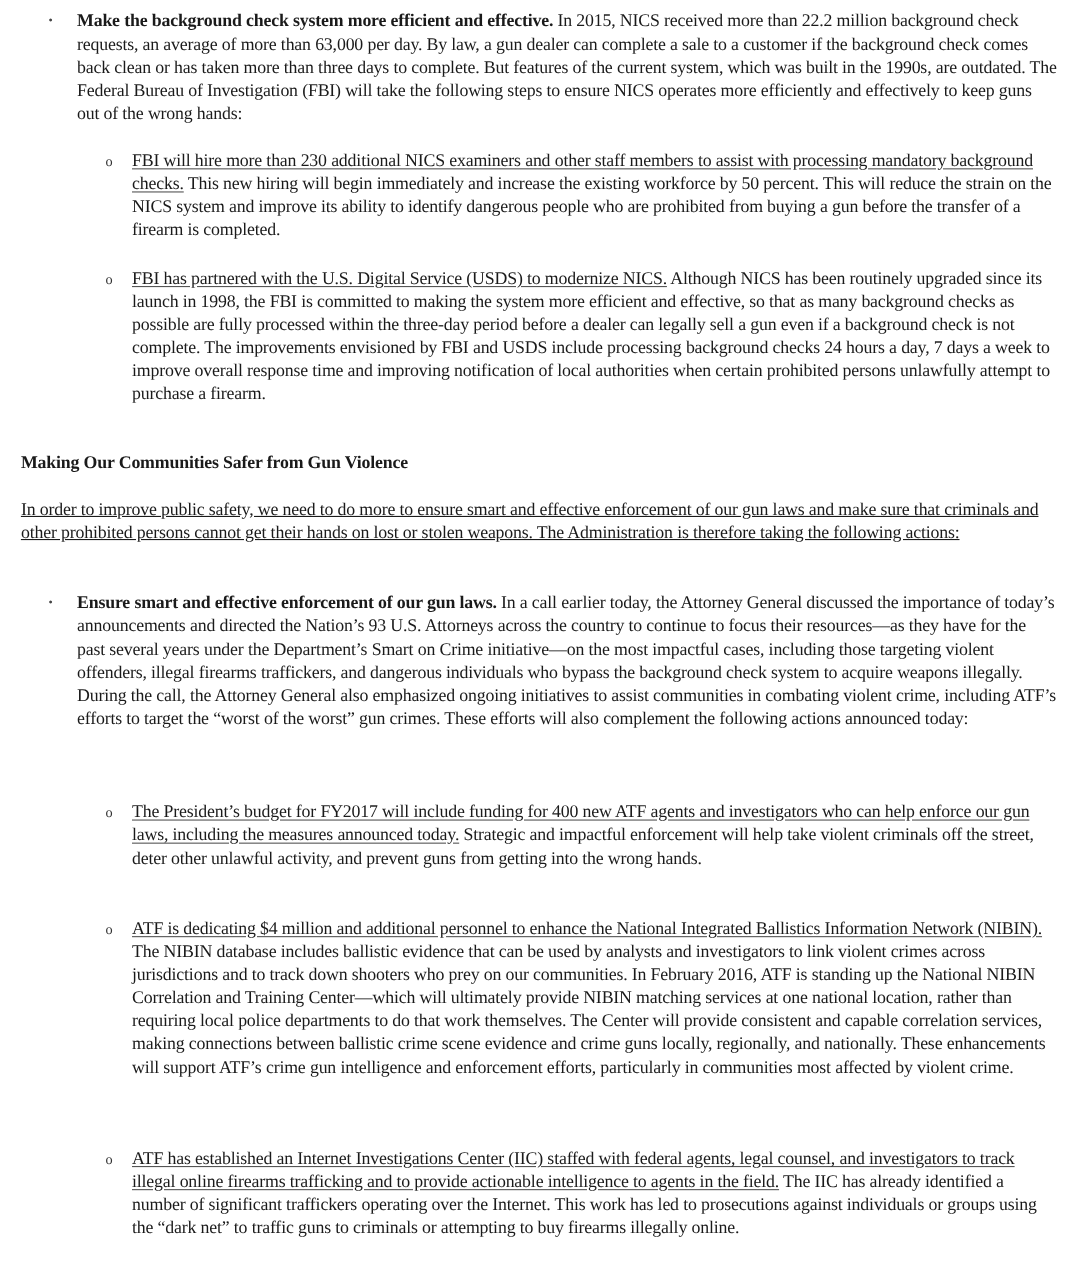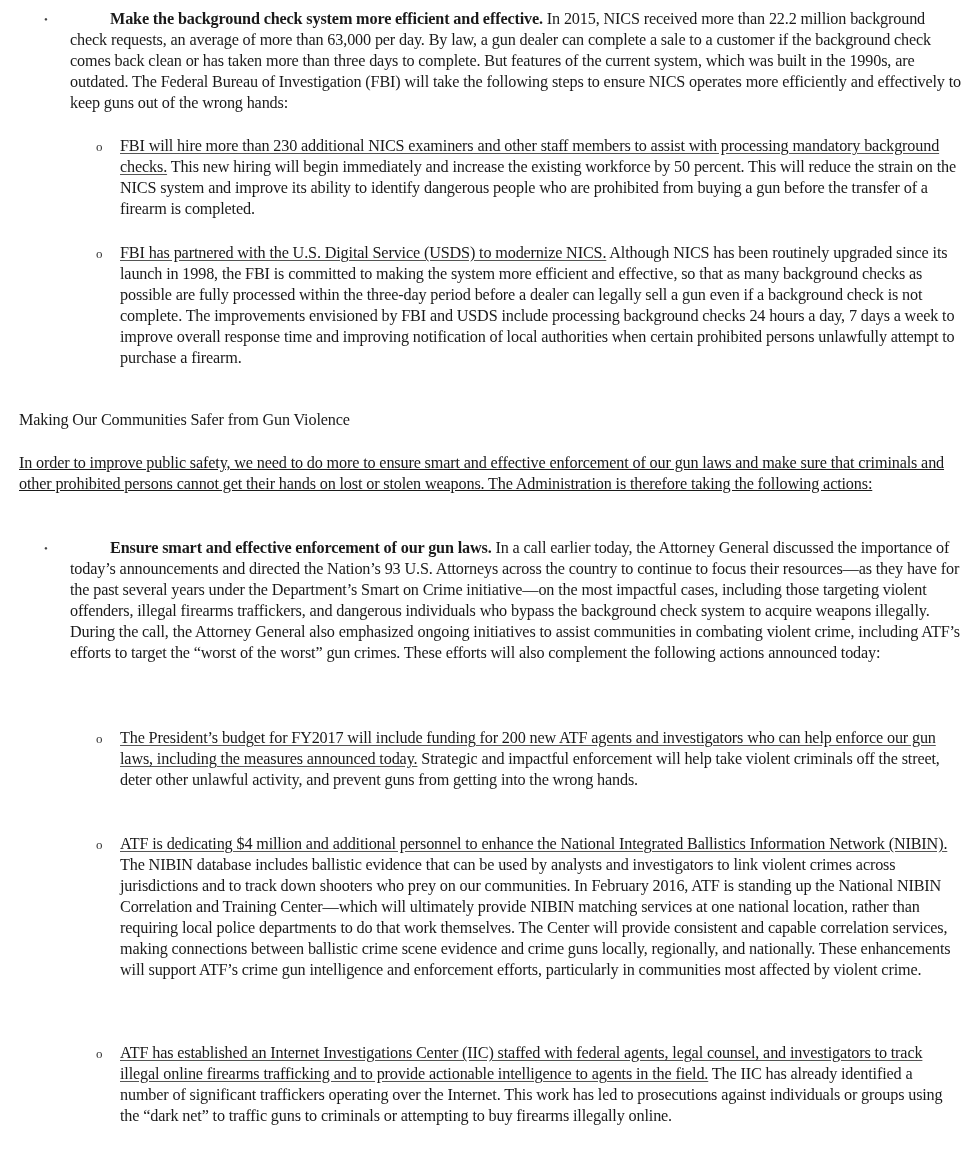--- a/index.html
+++ b/index.html
@@ -36,7 +36,6 @@
     }
     .lead {
       font-weight: bold;
-      margin-left: 40px;
     }
     .sub-item {
       position: absolute;

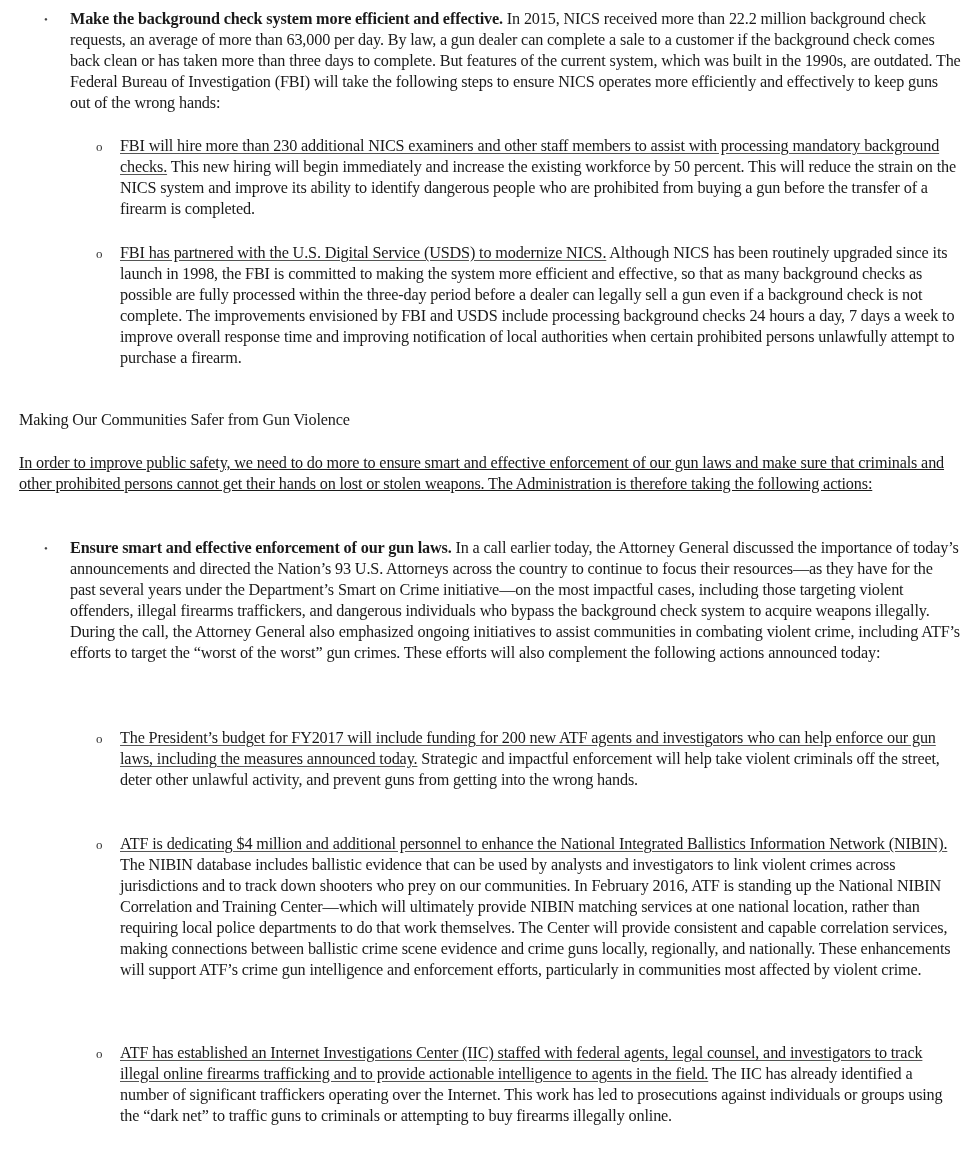--- a/index.html
+++ b/index.html
@@ -58,7 +58,7 @@
       position: absolute;
       left: 19px;
       top: 410px;
-      font-weight: normal;
+      font-weight: bold;
     }
     .para {
       position: absolute;

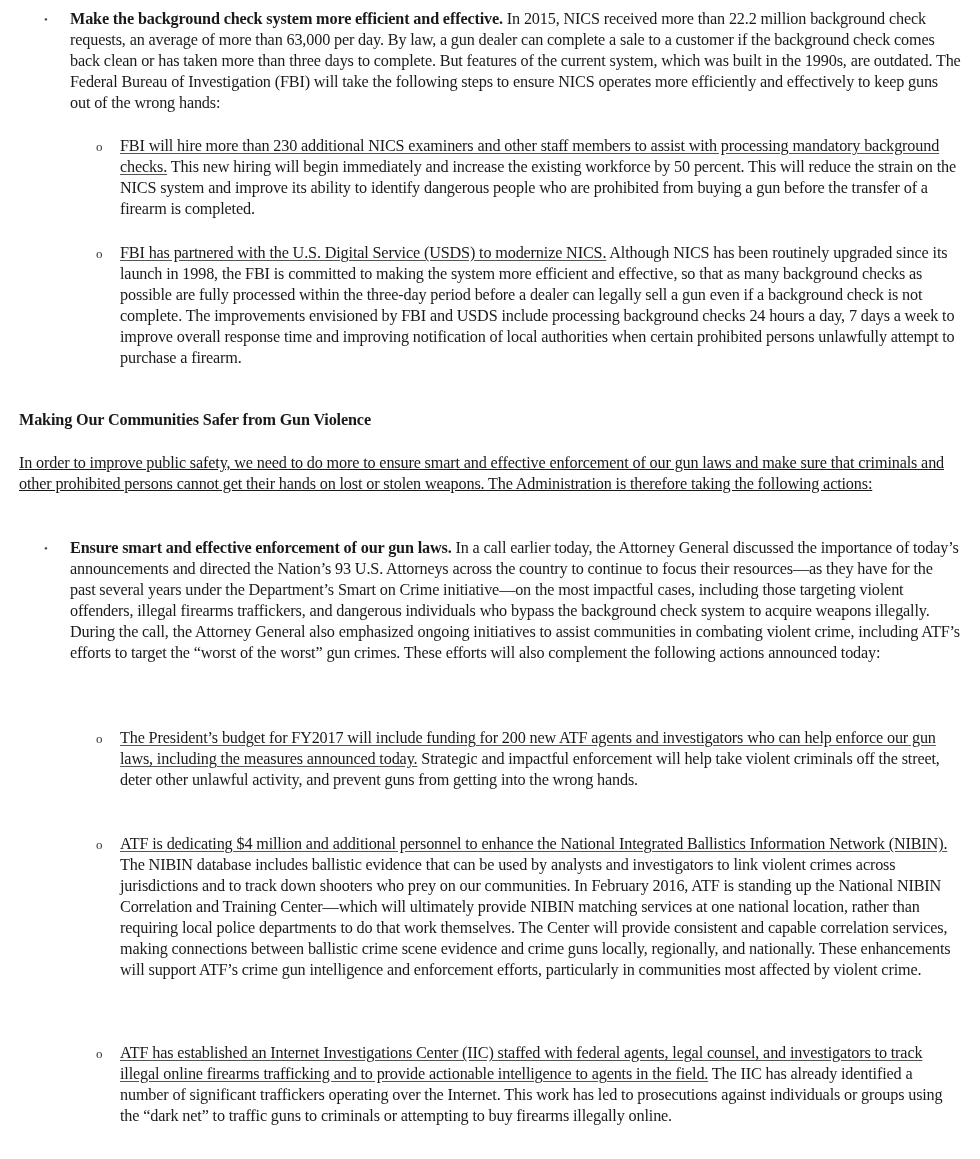--- a/index.html
+++ b/index.html
@@ -100,7 +100,7 @@
 
   <div class="sub-item" style="top:728px;">
     <span class="sub-mark">o</span>
-    <p><span class="ul">The President’s budget for FY2017 will include funding for 200 new ATF agents and investigators who can help enforce our gun laws, including the measures announced today.</span><span>  Strategic and impactful enforcement will help take violent criminals off the street, deter other unlawful activity, and prevent guns from getting into the wrong hands.</span></p>
+    <p><span class="ul">The President’s budget for FY2017 will include funding for 400 new ATF agents and investigators who can help enforce our gun laws, including the measures announced today.</span><span>  Strategic and impactful enforcement will help take violent criminals off the street, deter other unlawful activity, and prevent guns from getting into the wrong hands.</span></p>
   </div>
 
   <div class="sub-item" style="top:834px;">

